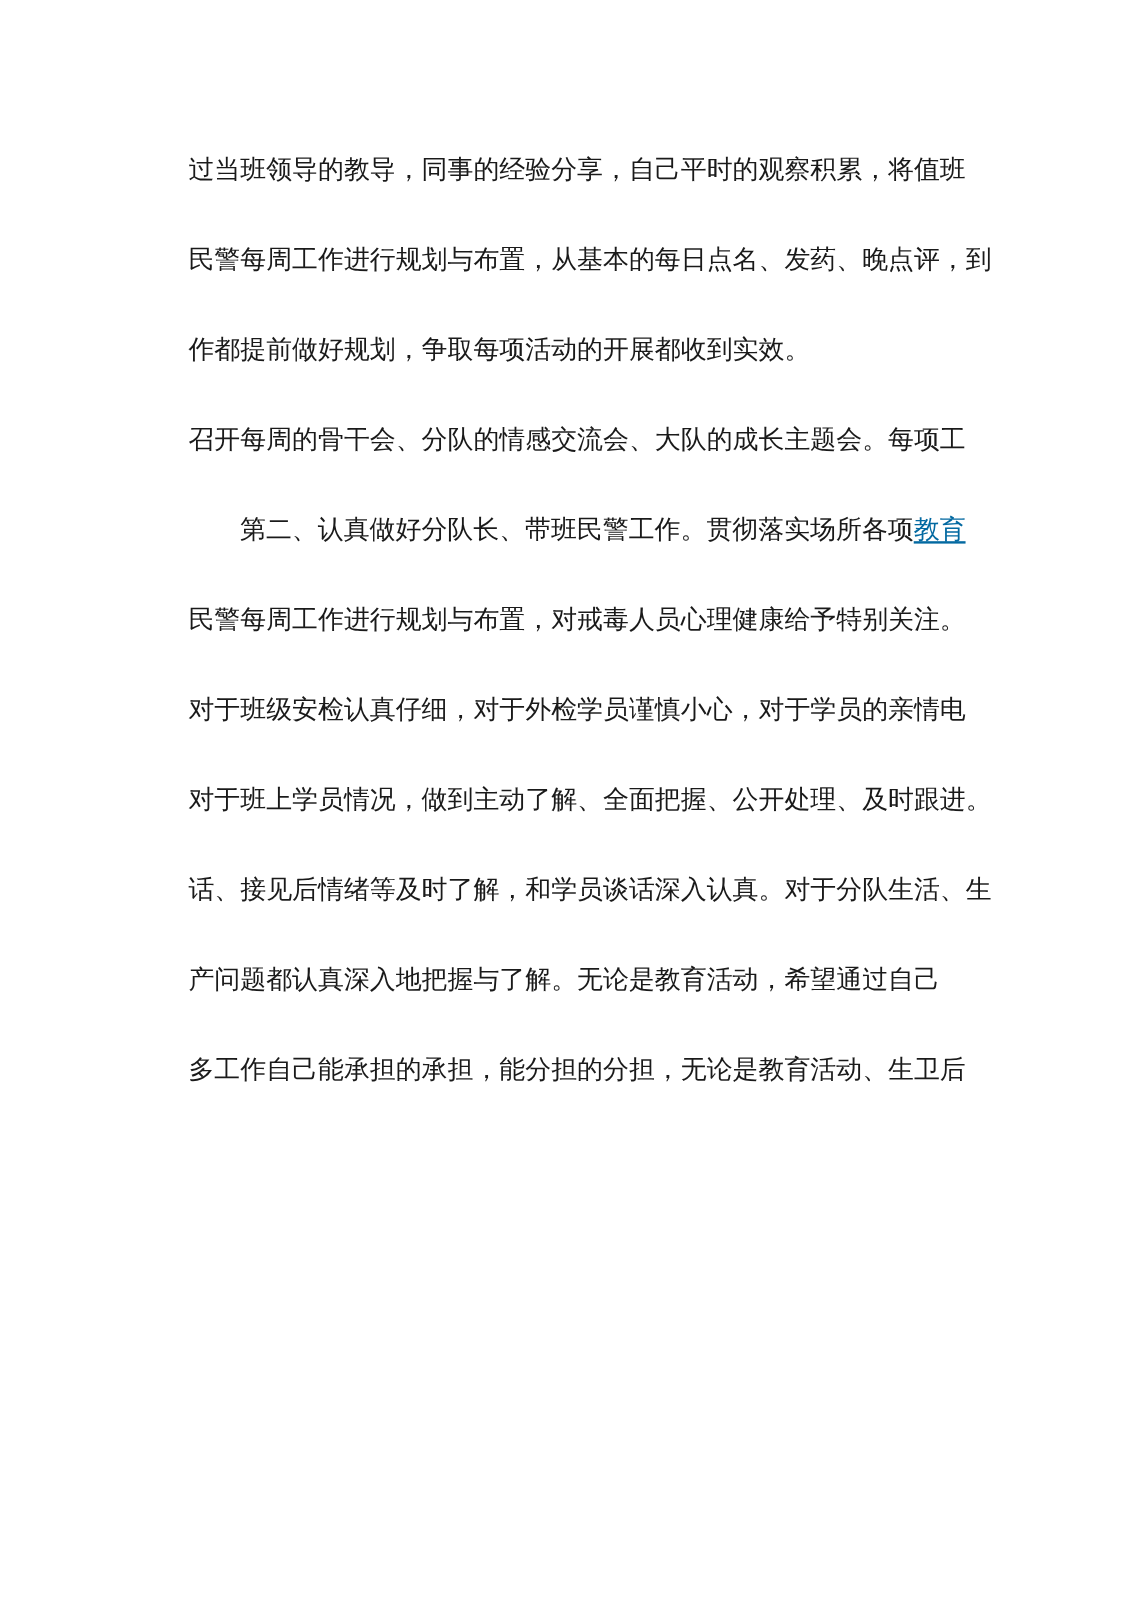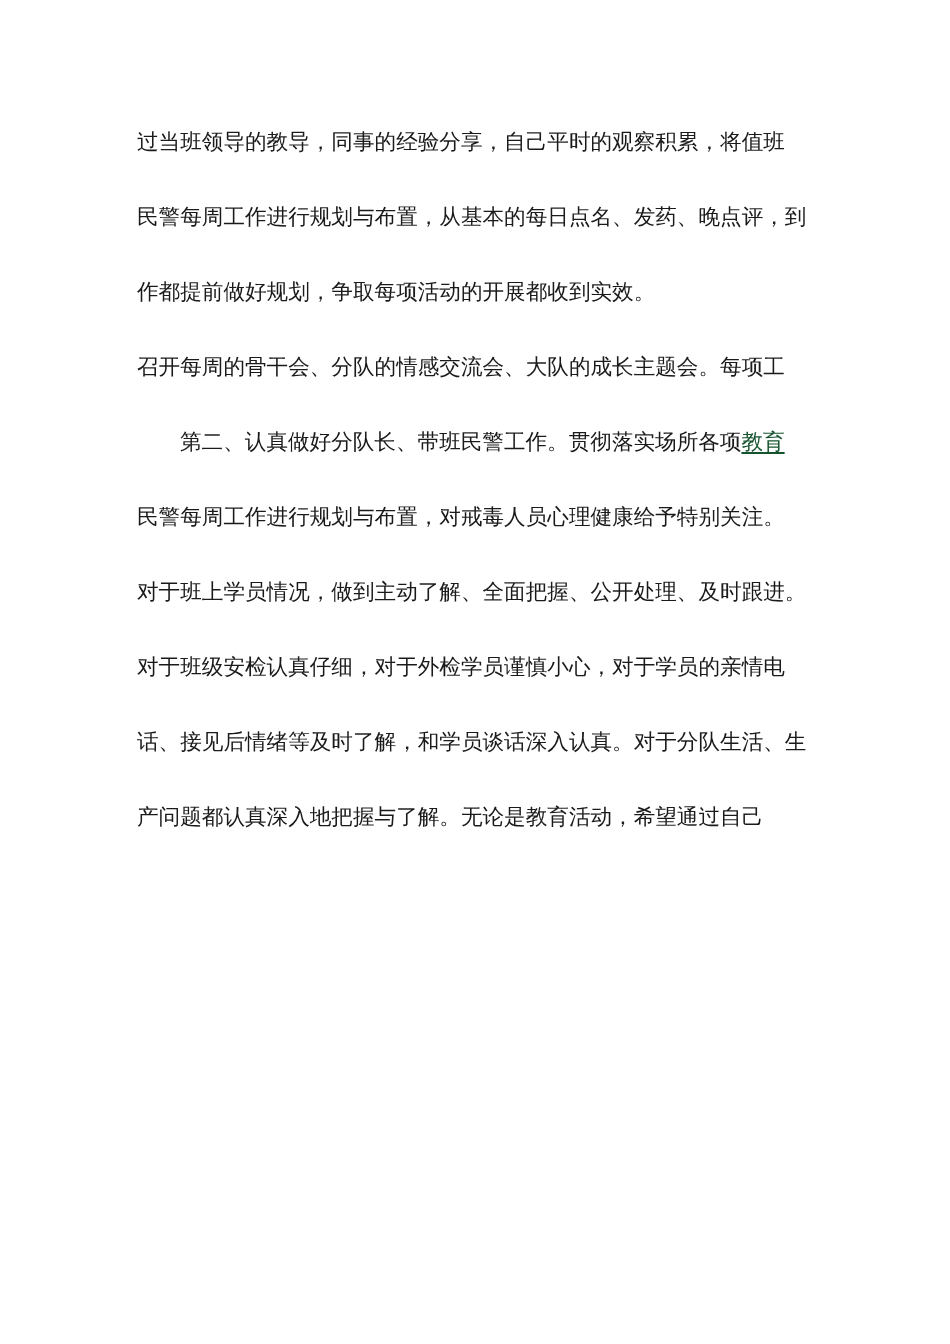--- a/index.html
+++ b/index.html
@@ -17,7 +17,7 @@
     }
     .page {
       position: absolute;
-      left: 137px;
+      left: 157px;
       top: 124px;
       width: 664px;
     }

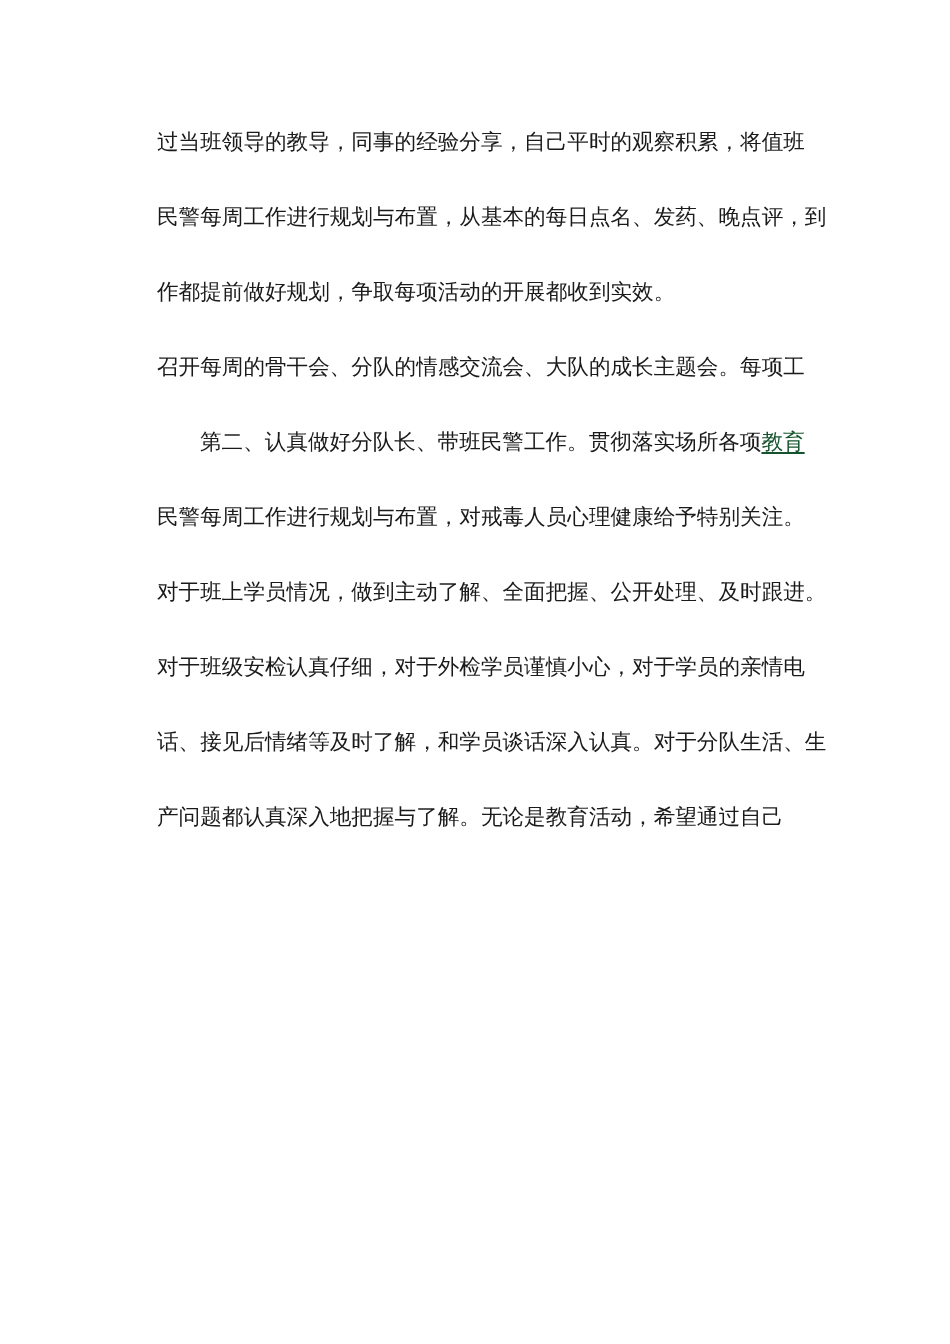--- a/index.html
+++ b/index.html
@@ -32,7 +32,7 @@
       padding-left: 43px;
     }
     a.doc-link {
-      color: #14532d;
+      color: #0369a1;
       text-decoration: underline;
       text-underline-offset: 3px;
     }

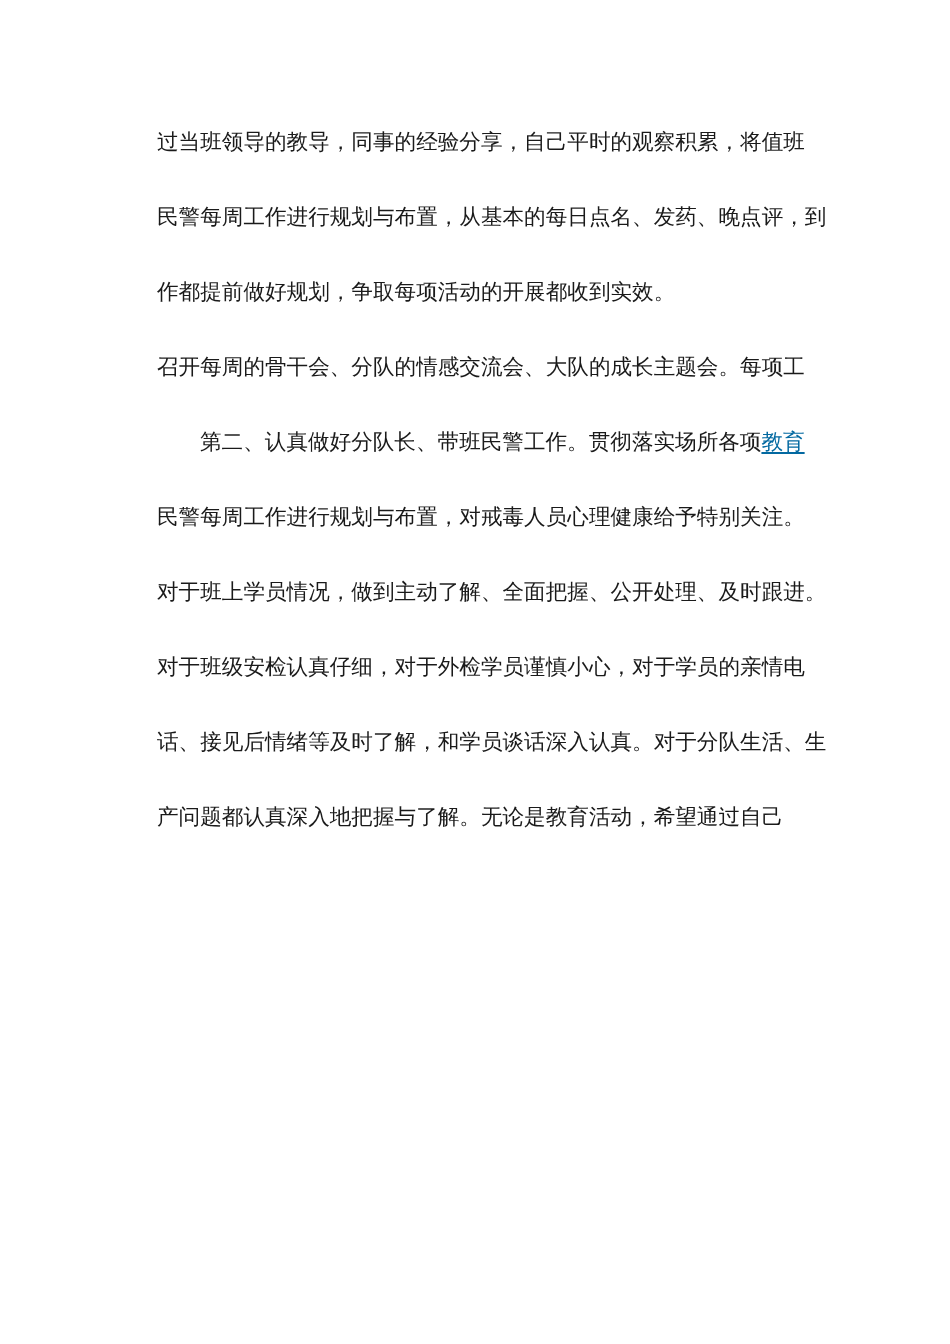--- a/index.html
+++ b/index.html
@@ -49,8 +49,8 @@
 
   <div class="line indent"><span>第二、认真做好分队长、带班民警工作。贯彻落实场所各项</span><a class="doc-link" href="#">教育</a></div>
   <div class="line">民警每周工作进行规划与布置，对戒毒人员心理健康给予特别关注。</div>
+  <div class="line">对于班级安检认真仔细，对于外检学员谨慎小心，对于学员的亲情电</div>
   <div class="line">对于班上学员情况，做到主动了解、全面把握、公开处理、及时跟进。</div>
-  <div class="line">对于班级安检认真仔细，对于外检学员谨慎小心，对于学员的亲情电</div>
   <div class="line">话、接见后情绪等及时了解，和学员谈话深入认真。对于分队生活、生</div>
   <div class="line">产问题都认真深入地把握与了解。无论是教育活动，希望通过自己</div>
 

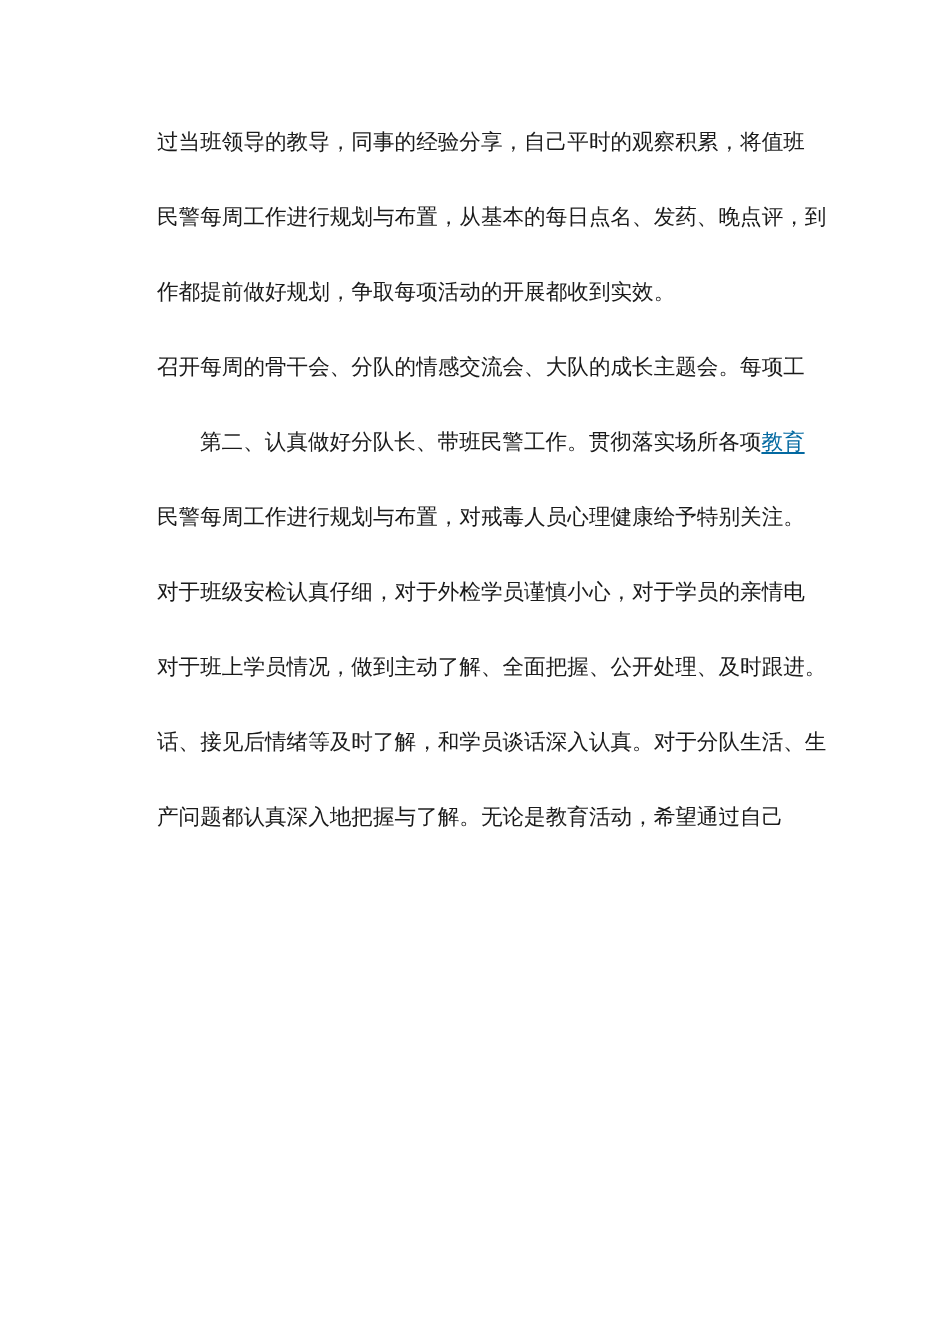--- a/index.html
+++ b/index.html
@@ -54,6 +54,7 @@
   <div class="line">话、接见后情绪等及时了解，和学员谈话深入认真。对于分队生活、生</div>
   <div class="line">产问题都认真深入地把握与了解。无论是教育活动，希望通过自己</div>
 
+  <div class="line">多工作自己能承担的承担，能分担的分担，无论是教育活动、生卫后</div>
 </div>
 
 </body></html>

